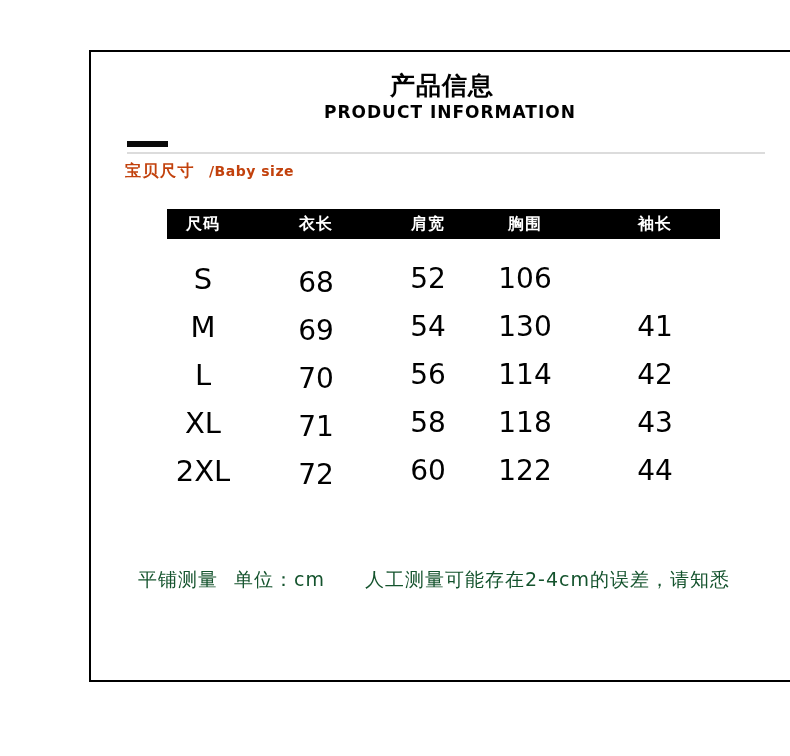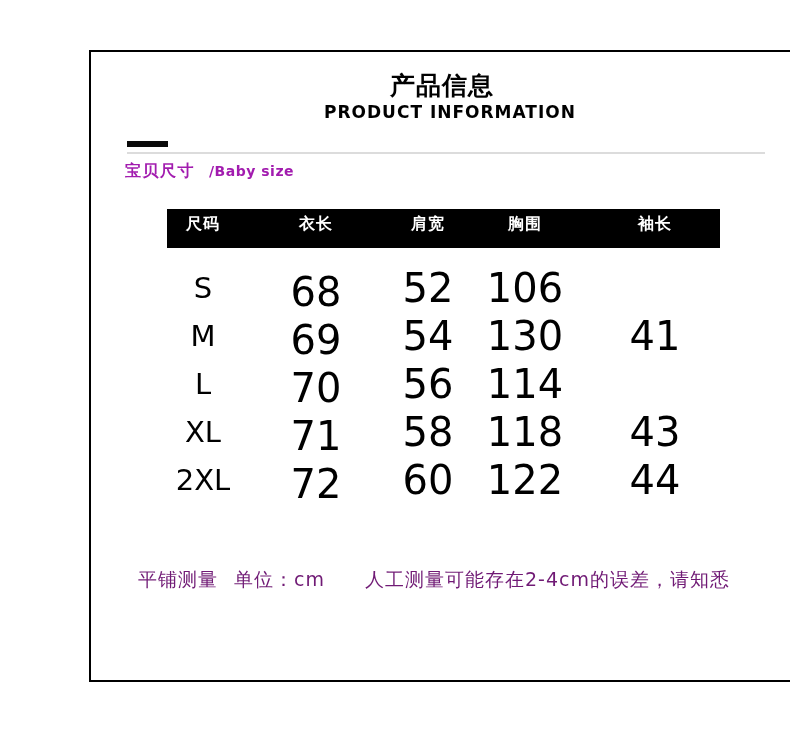--- a/index.html
+++ b/index.html
@@ -18,7 +18,7 @@
   .divider-line { position:absolute; left:36px; top:100px; width:638px; height:2px; background:#dcdcdc; }
 
   .section-label { position:absolute; left:34px; top:108px; font-size:16px;
-                   font-weight:bold; letter-spacing:1.5px; line-height:22px; color:#a21caf; }
+                   font-weight:bold; letter-spacing:1.5px; line-height:22px; color:#c2410c; }
   .section-label .en { font-size:14px; letter-spacing:0.5px; margin-left:14px; }
 
   .size-table { position:absolute; left:76px; top:157px; width:553px; }

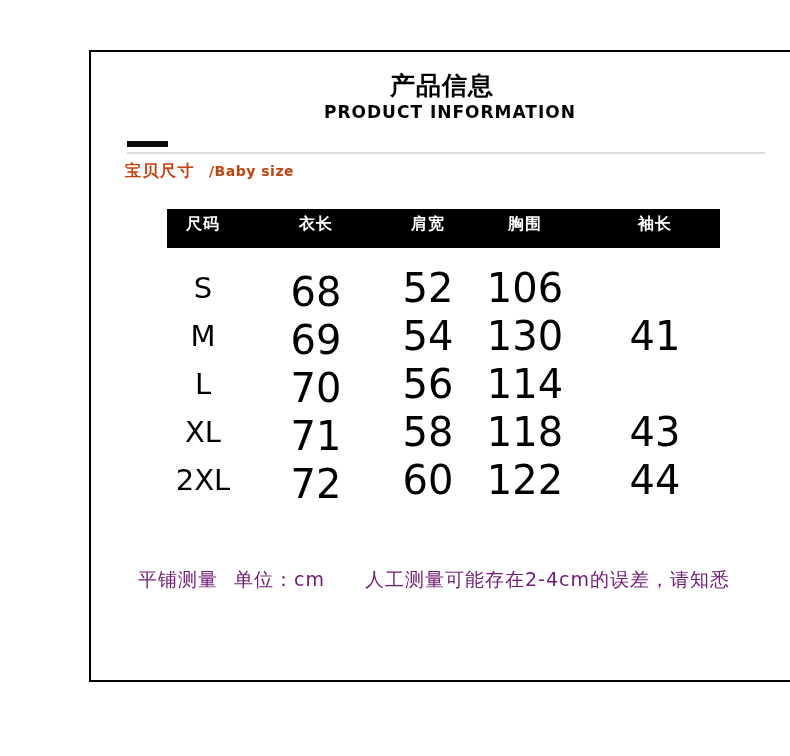--- a/index.html
+++ b/index.html
@@ -22,7 +22,7 @@
   .section-label .en { font-size:14px; letter-spacing:0.5px; margin-left:14px; }
 
   .size-table { position:absolute; left:76px; top:157px; width:553px; }
-  .thead { position:relative; height:39px; background:#000; }
+  .thead { position:relative; height:30px; background:#000; }
   .thead .cell { color:#fff; font-size:16px; font-weight:bold; letter-spacing:1px; line-height:30px; }
   .cell { position:absolute; width:120px; text-align:center; white-space:nowrap; }
   .c0{left:-24px} .c1{left:89px} .c2{left:201px} .c3{left:298px} .c4{left:428px}

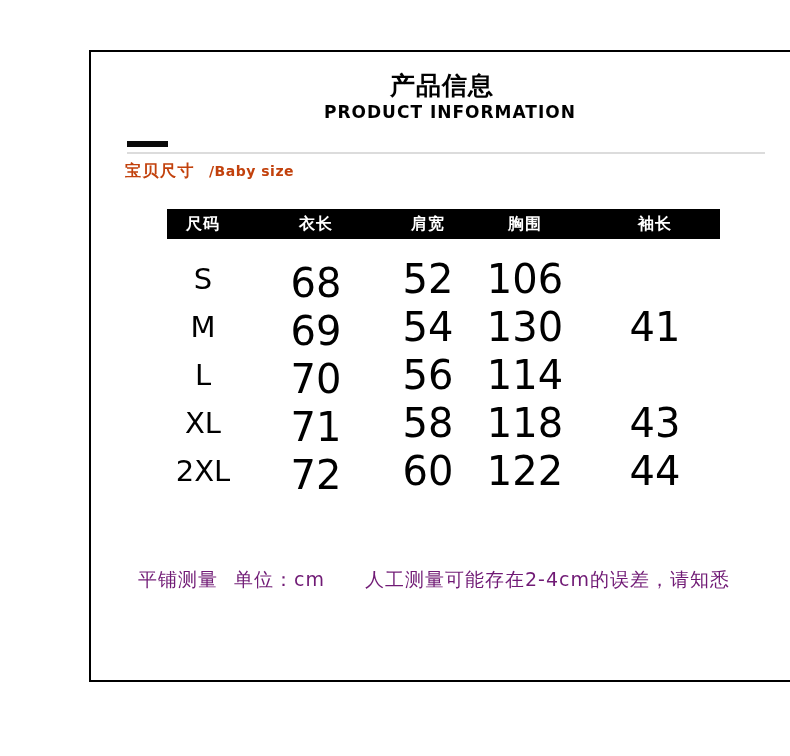--- a/index.html
+++ b/index.html
@@ -31,7 +31,7 @@
   .trow { position:relative; height:48px; }
   .trow .cell { line-height:48px; }
   .size-cell { font-size:29px; }
-  .value-cell { font-size:40px; }
+  .value-cell { font-size:28px; }
   .tbody .c1 { transform:translateY(4px); }
 
   .footnote { position:absolute; left:0; right:16px; top:514px; text-align:center;

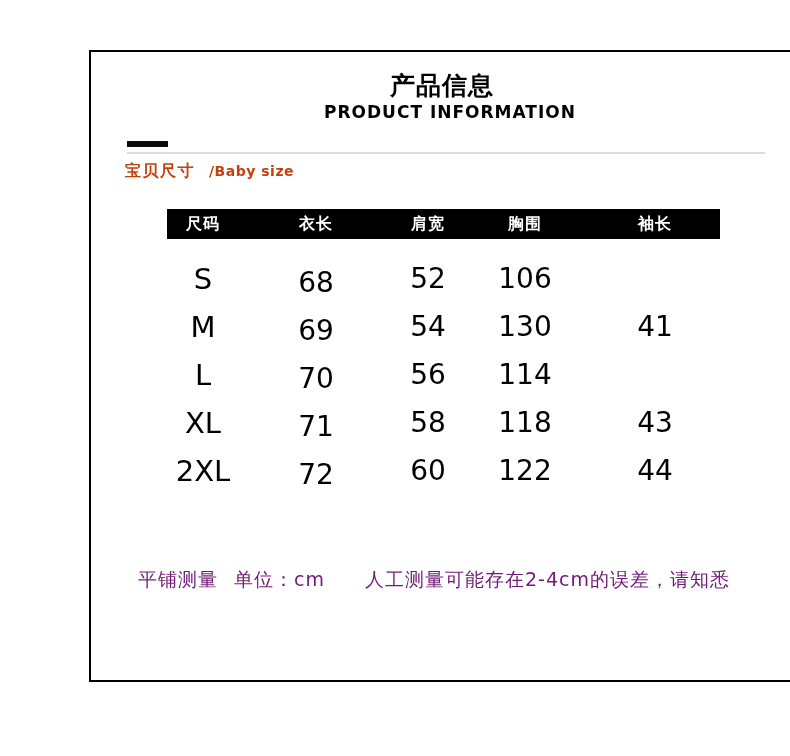--- a/index.html
+++ b/index.html
@@ -86,6 +86,7 @@
         <span class="cell c1 value-cell">70</span>
         <span class="cell c2 value-cell">56</span>
         <span class="cell c3 value-cell">114</span>
+        <span class="cell c4 value-cell">42</span>
       </div>
 
       <div class="trow">

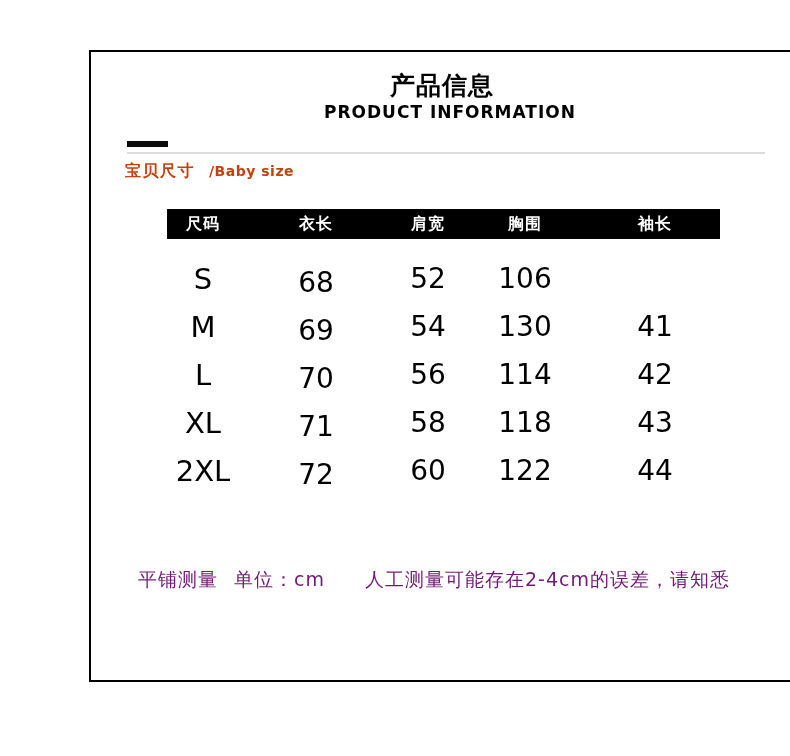--- a/index.html
+++ b/index.html
@@ -35,7 +35,7 @@
   .tbody .c1 { transform:translateY(4px); }
 
   .footnote { position:absolute; left:0; right:16px; top:514px; text-align:center;
-              font-size:19px; color:#701a75; letter-spacing:1px; line-height:26px; white-space:nowrap; }
+              font-size:19px; color:#14532d; letter-spacing:1px; line-height:26px; white-space:nowrap; }
   .fn-p2 { margin-left:16px; }
   .fn-p3 { margin-left:40px; }
 </style>

